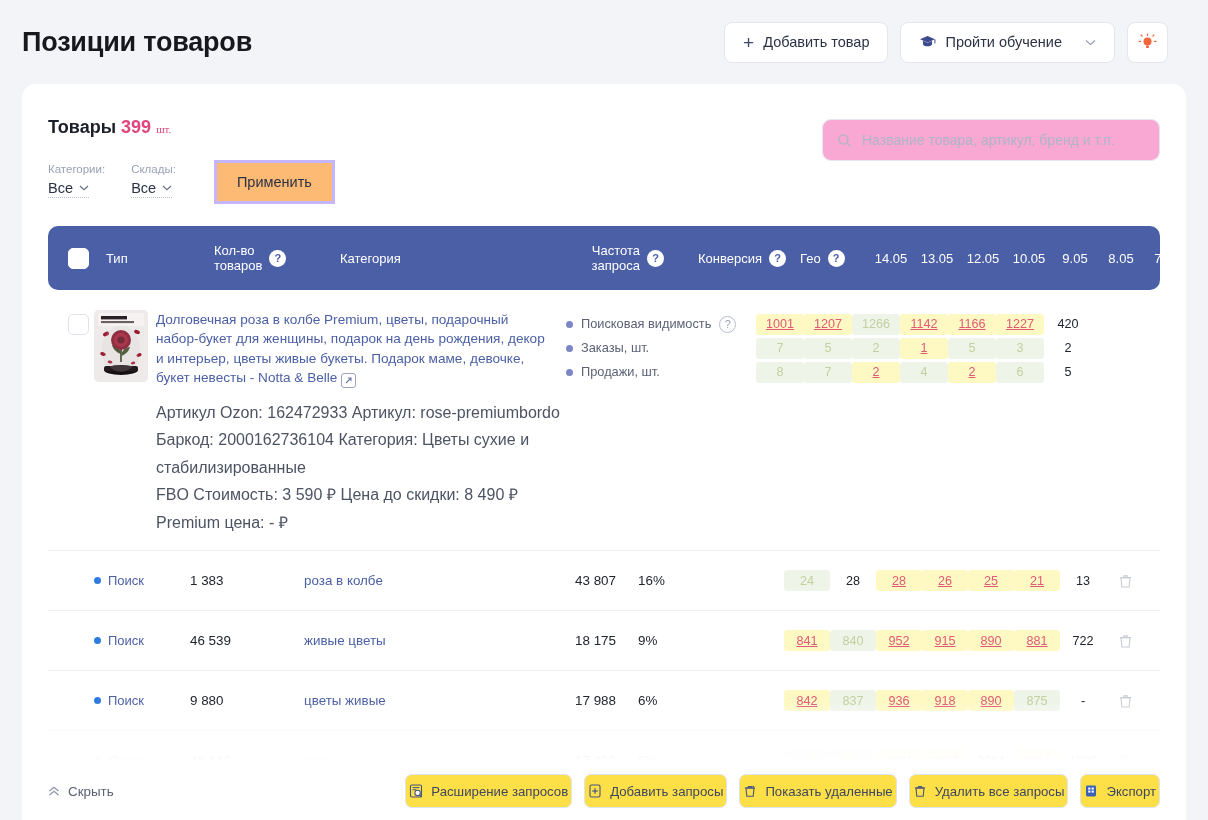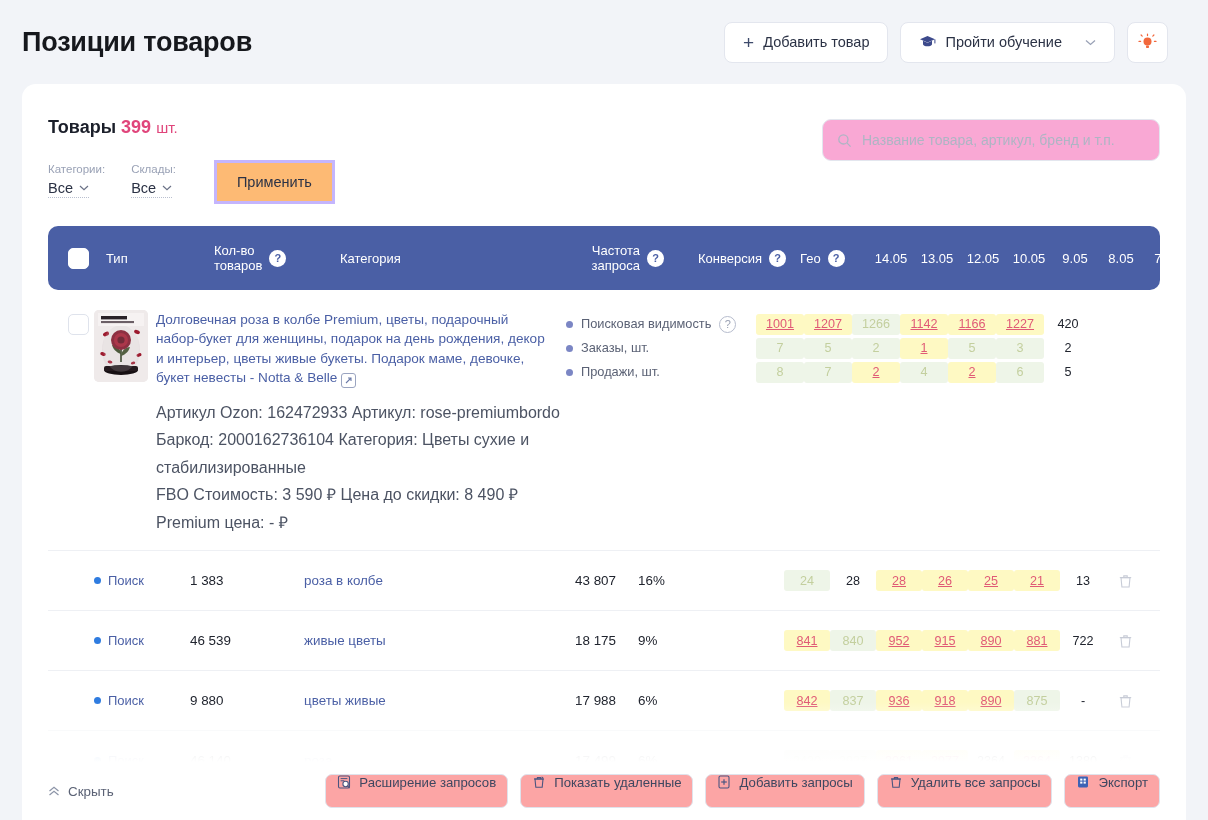--- a/index.html
+++ b/index.html
@@ -41,7 +41,7 @@
   .card-top { padding: 33px 26px 0 26px; position: relative; }
   .goods-line { font-size: 18px; font-weight: 700; color: #1b1f2a; }
   .goods-count { color: #e0457b; font-weight: 700; }
-  .goods-unit { color: #e0457b; font-weight: 400; font-size: 15px; }
+  .goods-unit { color: #e0457b; font-weight: 400; font-size: 11px; font-family: Liberation Serif, serif; }
 
   .filters { display: flex; align-items: center; gap: 26px; margin-top: 22px; }
   .filter-col { display: flex; flex-direction: column; gap: 5px; }

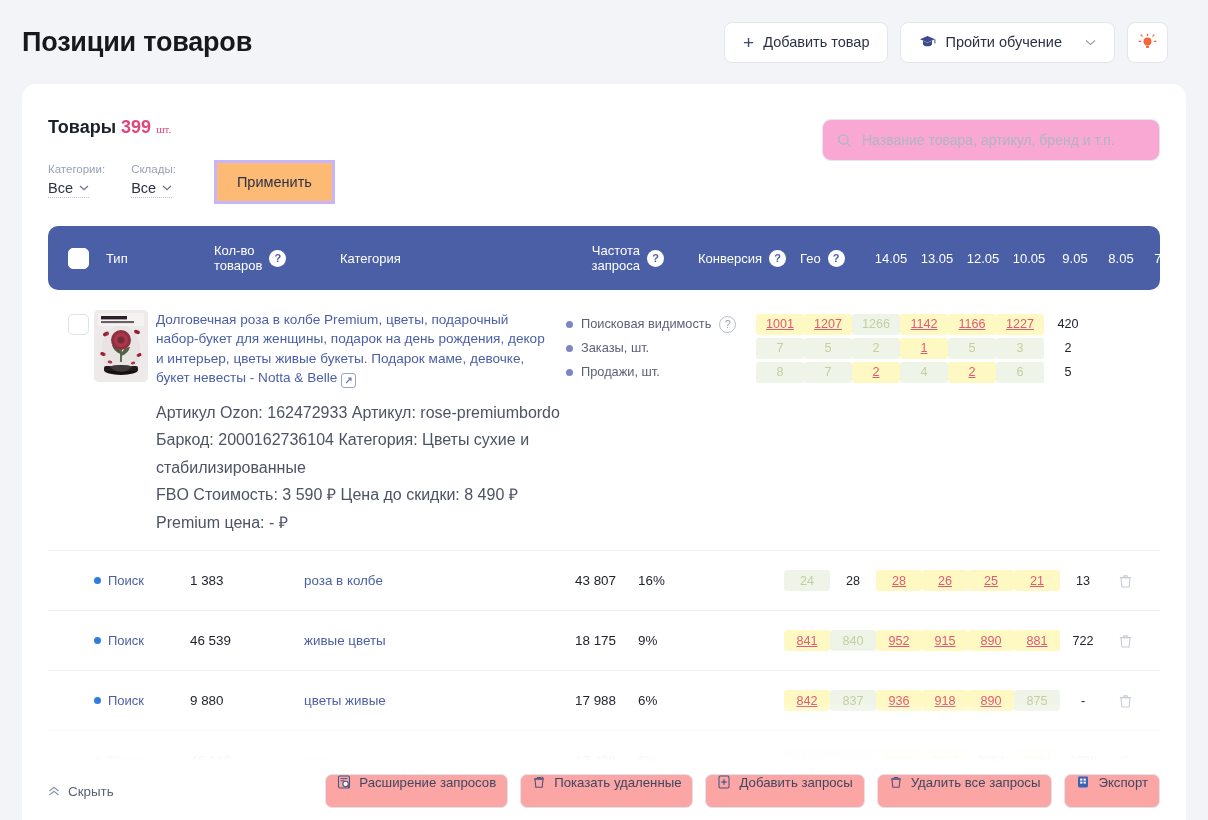--- a/index.html
+++ b/index.html
@@ -163,8 +163,8 @@
     color: #5b6275; cursor: pointer; margin-right: auto;
   }
   .tb-btn {
-    height: 34px; border: 1px solid #dfe3ec; border-radius: 7px; background: #fca5a5;
-    display: flex; align-items: flex-start; gap: 8px; padding: 0 11px;
+    height: 34px; border: 1px solid #dfe3ec; border-radius: 7px; background: #fde047;
+    display: flex; align-items: center; gap: 8px; padding: 0 3px;
     font-size: 13.2px; color: #3f4760; cursor: pointer; white-space: nowrap;
   }
   svg { display: block; }

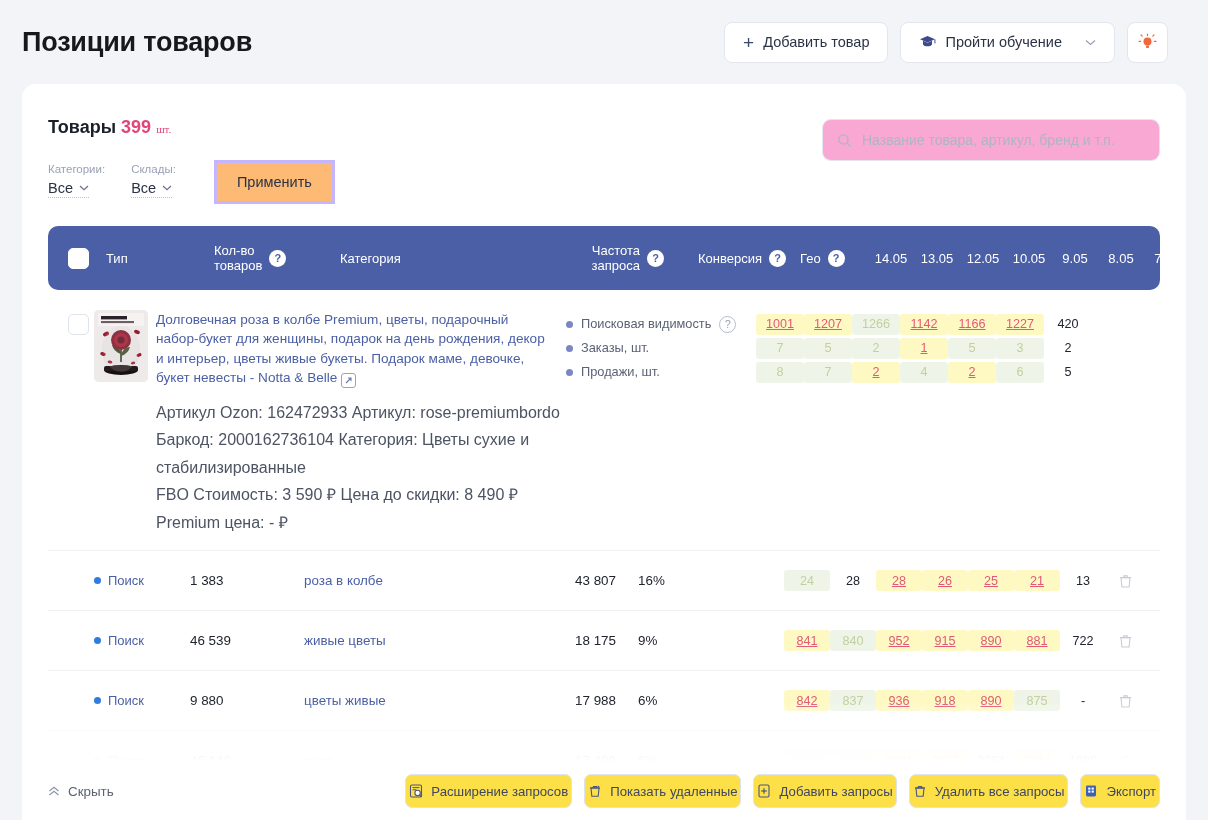--- a/index.html
+++ b/index.html
@@ -649,6 +649,17 @@
       <div class="tb-btn">
         <span>
           <svg width="14" height="14" viewBox="0 0 14 14">
+            <rect x="2" y="1" width="10" height="12" rx="1.4" stroke="#4a5580" stroke-width="1.1" fill="none"></rect>
+            <line x1="7" y1="4.2" x2="7" y2="9.8" stroke="#4a5580" stroke-width="1.2"></line>
+            <line x1="4.2" y1="7" x2="9.8" y2="7" stroke="#4a5580" stroke-width="1.2"></line>
+          </svg>
+        </span>
+        <span>Добавить запросы</span>
+      </div>
+
+      <div class="tb-btn">
+        <span>
+          <svg width="14" height="14" viewBox="0 0 14 14">
             <path d="M3 4h8l-.8 8.2H3.8z" stroke="#4a5580" stroke-width="1.1" fill="none"></path>
             <line x1="2" y1="4" x2="12" y2="4" stroke="#4a5580" stroke-width="1.1"></line>
             <path d="M5.4 4V2.6h3.2V4" stroke="#4a5580" stroke-width="1.1" fill="none"></path>
@@ -656,17 +667,6 @@
           </svg>
         </span>
         <span>Показать удаленные</span>
-      </div>
-
-      <div class="tb-btn">
-        <span>
-          <svg width="14" height="14" viewBox="0 0 14 14">
-            <rect x="2" y="1" width="10" height="12" rx="1.4" stroke="#4a5580" stroke-width="1.1" fill="none"></rect>
-            <line x1="7" y1="4.2" x2="7" y2="9.8" stroke="#4a5580" stroke-width="1.2"></line>
-            <line x1="4.2" y1="7" x2="9.8" y2="7" stroke="#4a5580" stroke-width="1.2"></line>
-          </svg>
-        </span>
-        <span>Добавить запросы</span>
       </div>
 
       <div class="tb-btn">

